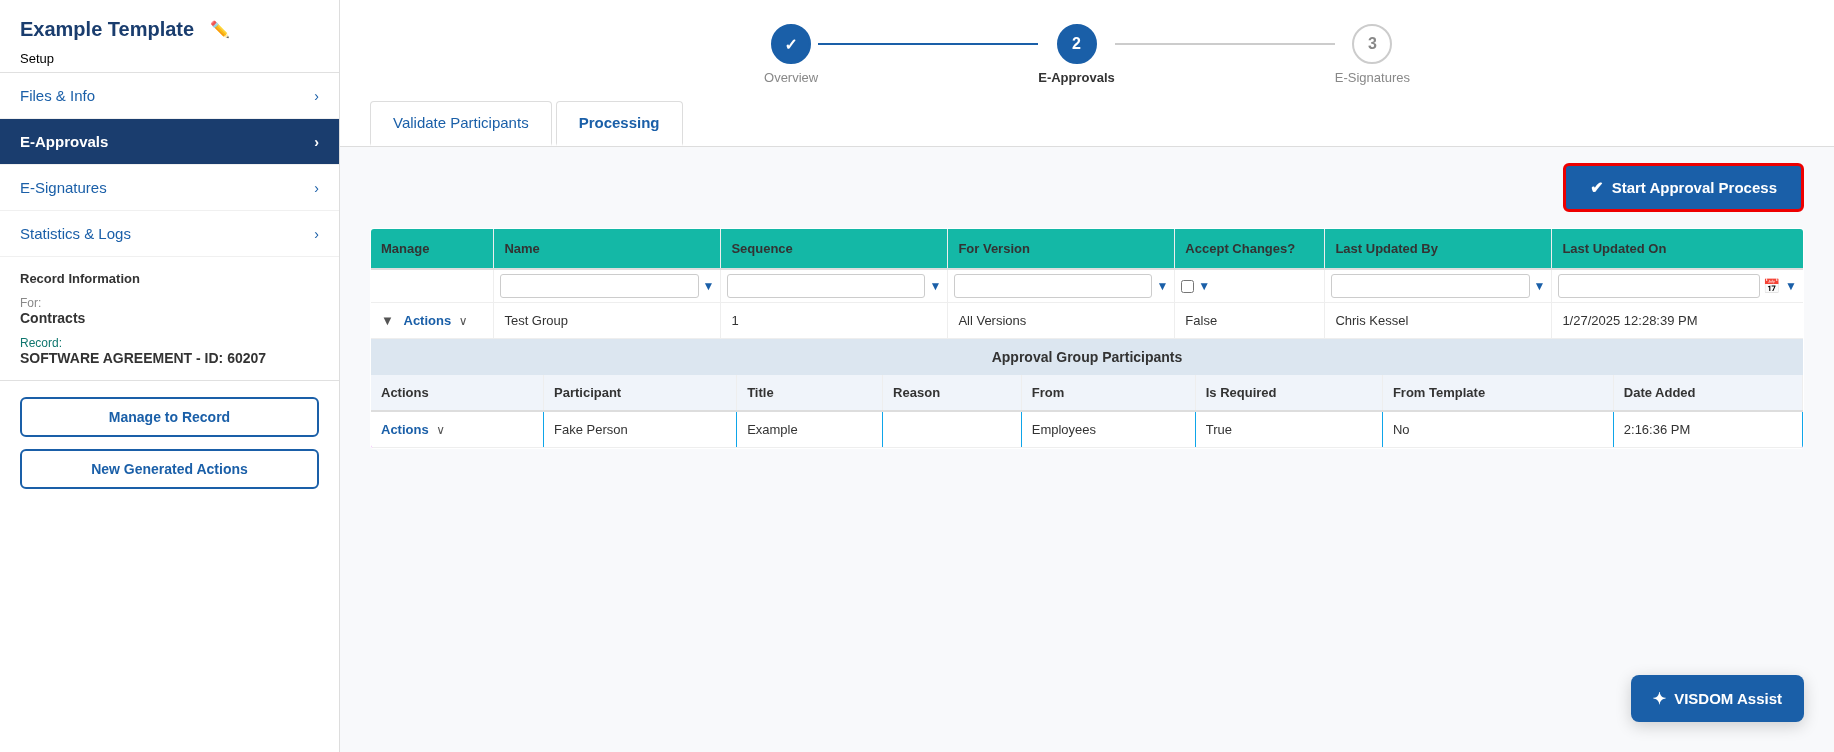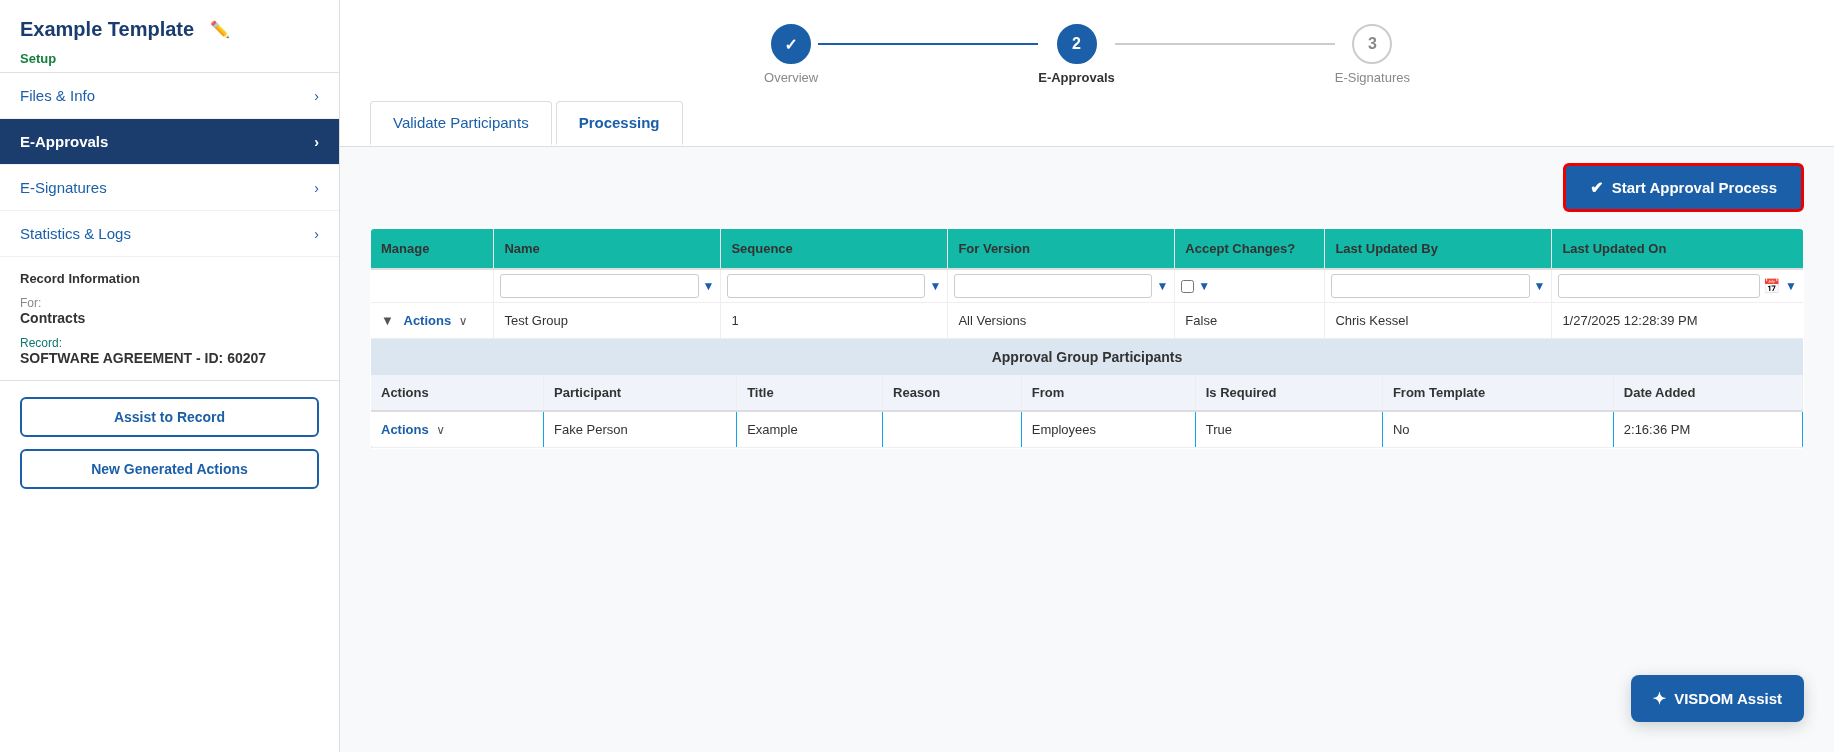--- a/index.html
+++ b/index.html
@@ -33,10 +33,9 @@
     }
     .sidebar-section-label {
       font-size: 13px;
-      color: #15803d;
+      color: #000000;
       padding: 6px 20px 6px 20px;
       border-bottom: 1px solid #e0e0e0;
-      font-weight: bold;
     }
     .sidebar-item {
       display: flex;

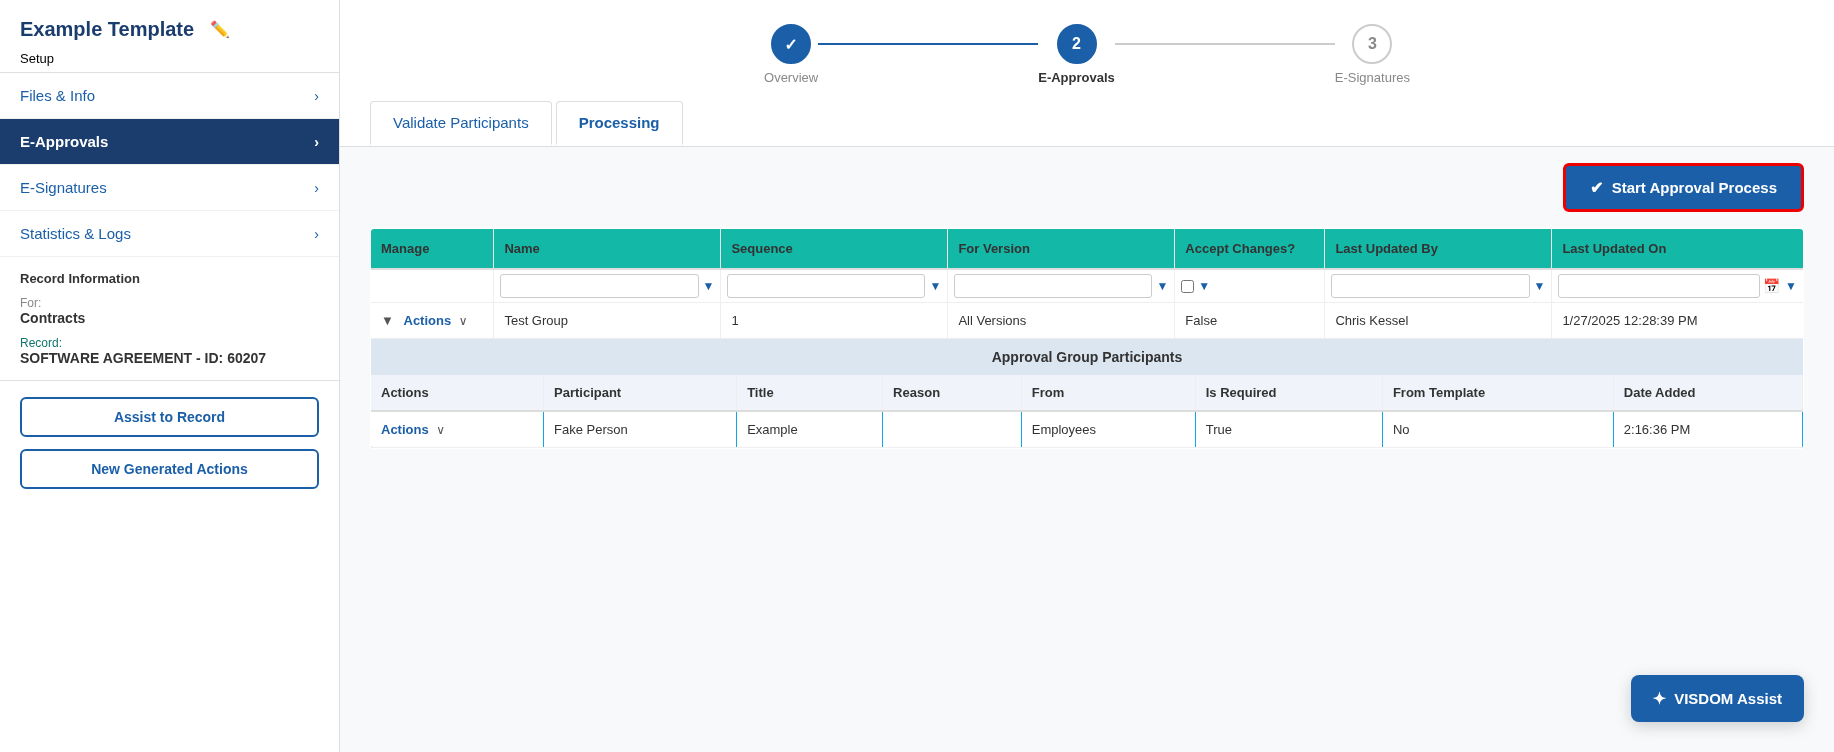--- a/index.html
+++ b/index.html
@@ -325,7 +325,7 @@
   </div>
 
   <div class="sidebar-buttons">
-    <button class="sidebar-btn">Assist to Record</button>
+    <button class="sidebar-btn">Manage to Record</button>
     <button class="sidebar-btn">New Generated Actions</button>
   </div>
 </div>

